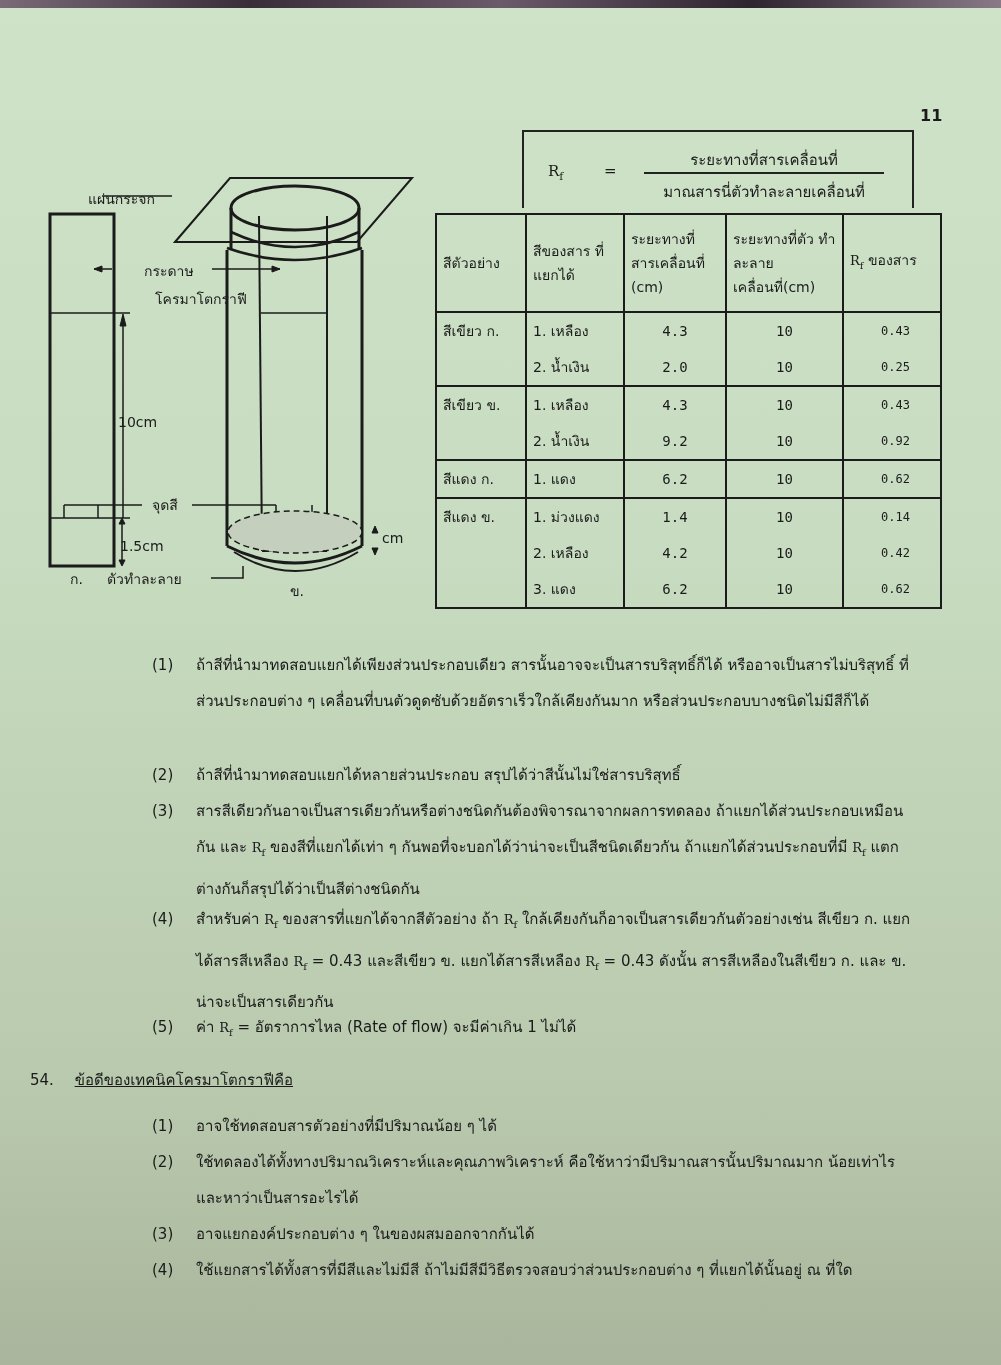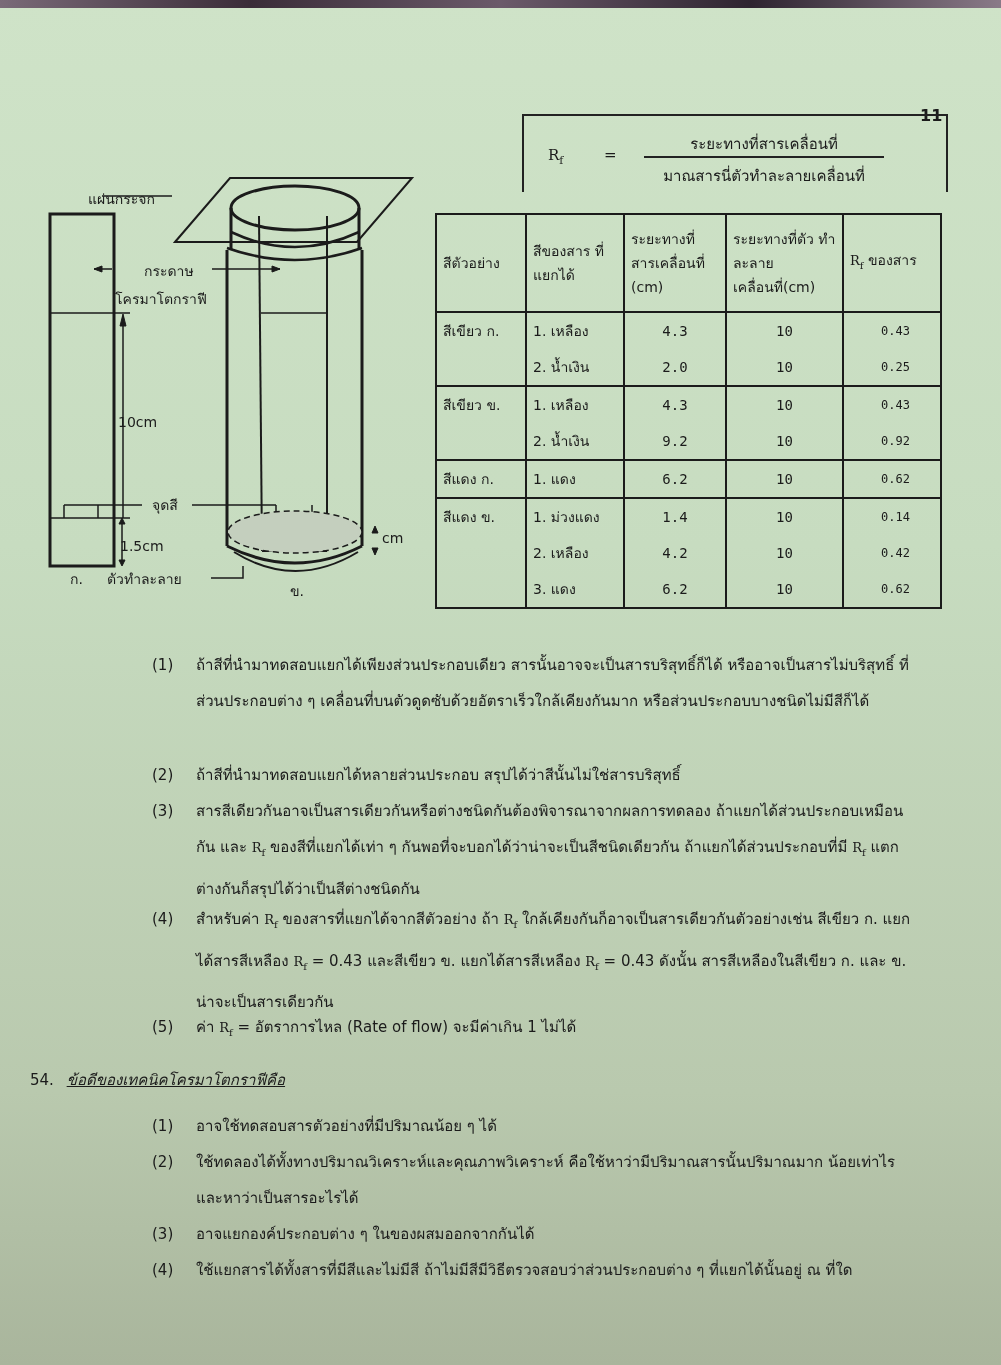--- a/index.html
+++ b/index.html
@@ -11,8 +11,8 @@
   .topstrip { position:absolute; left:0; top:0; width:1001px; height:8px;
     background: linear-gradient(90deg,#7a6a78,#3a2c38,#6b5a6a,#2e2430,#8a7a88); }
   .pagenum { position:absolute; left:920px; top:106px; font-size:16px; font-weight:bold; }
-  .formula { position:absolute; left:522px; top:114px; width:388px; height:76px;
-    border:2px solid #222; border-bottom:none;padding-left:34px; }
+  .formula { position:absolute; left:522px; top:130px; width:388px; height:76px;
+    border:2px solid #222; border-bottom:none; }
   .formula .rf { position:absolute; left:24px; top:30px; font-family:"DejaVu Serif", serif; font-size:15px; }
   .formula .rf sub { font-size:11px; }
   .formula .eq { position:absolute; left:80px; top:30px; font-size:15px; }

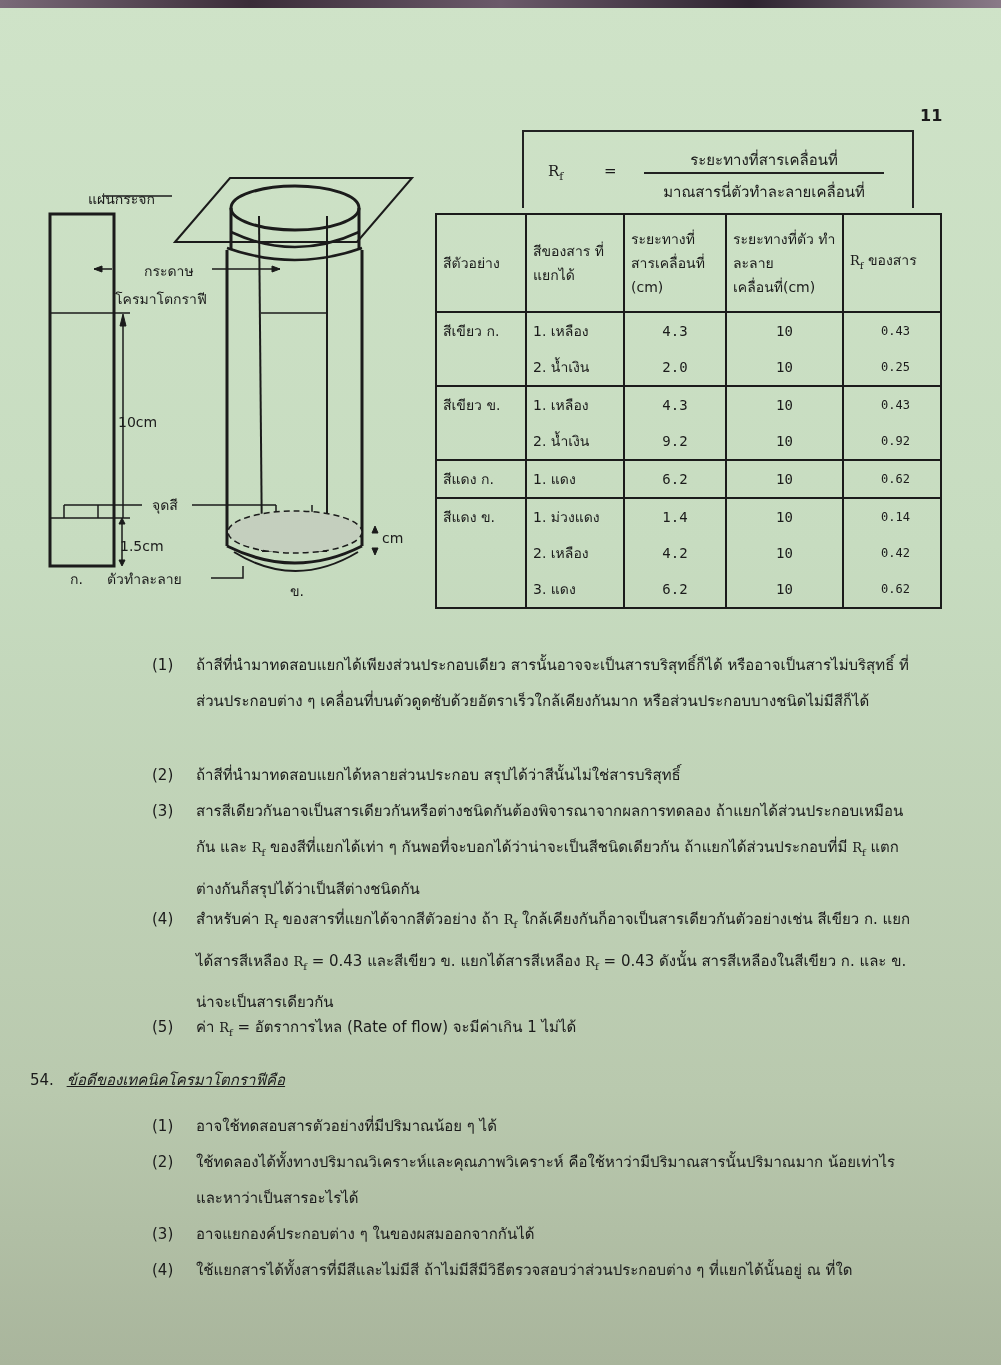--- a/index.html
+++ b/index.html
@@ -110,7 +110,7 @@
   </svg>
   <div class="dlabel" style="left:76px;top:18px;">แผ่นกระจก</div>
   <div class="dlabel" style="left:132px;top:90px;">กระดาษ</div>
-  <div class="dlabel" style="left:103px;top:118px;">โครมาโตกราฟี</div>
+  <div class="dlabel" style="left:103px;top:118px;padding-left:40px;">โครมาโตกราฟี</div>
   <div class="dlabel" style="left:106px;top:244px;">10cm</div>
   <div class="dlabel" style="left:140px;top:324px;">จุดสี</div>
   <div class="dlabel" style="left:108px;top:368px;">1.5cm</div>

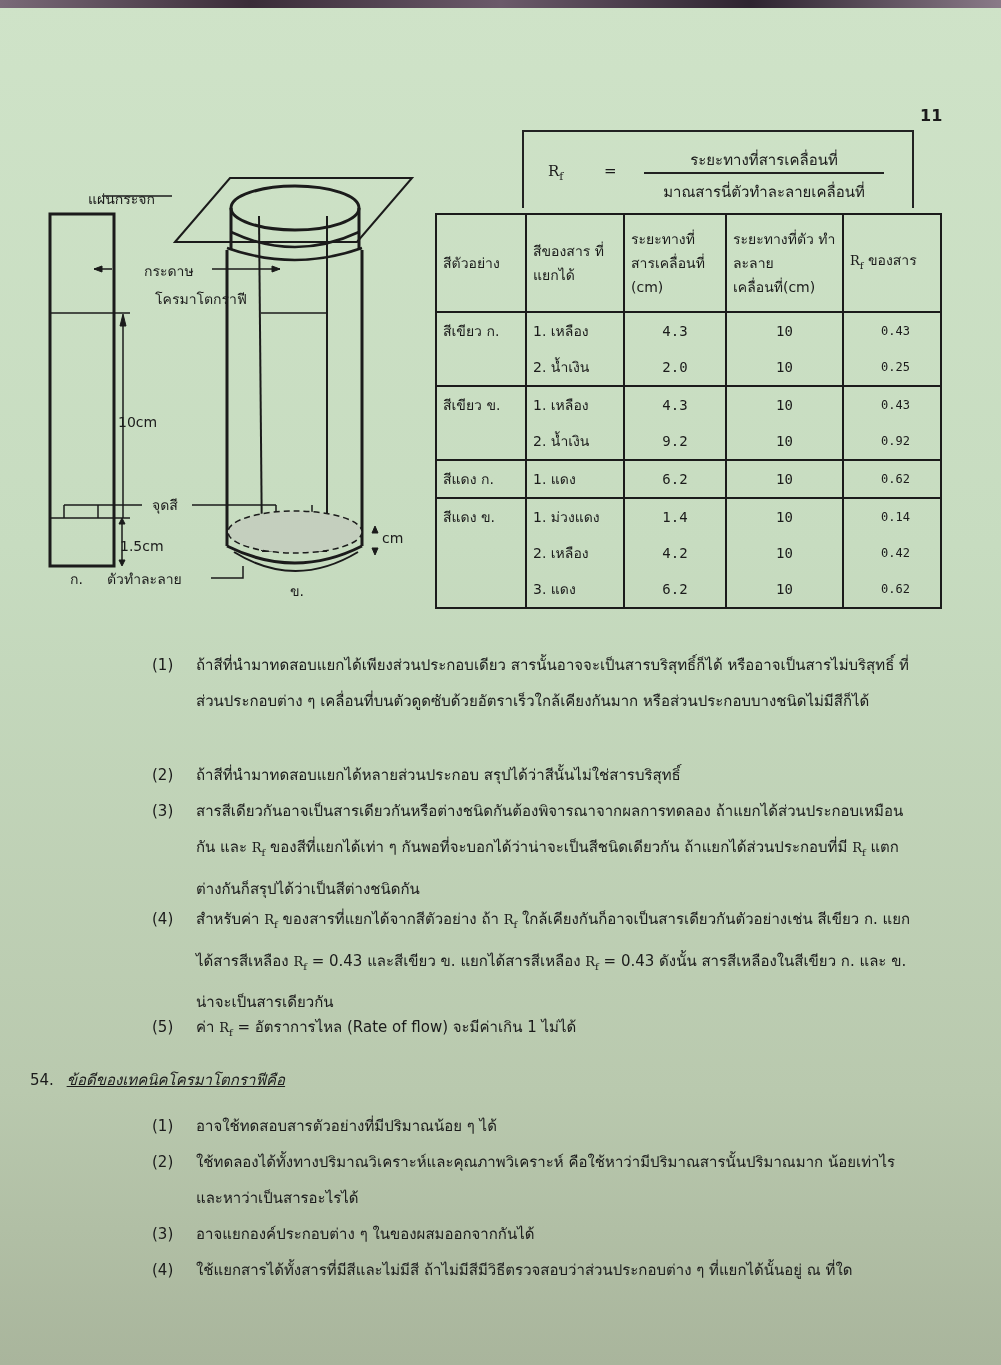--- a/index.html
+++ b/index.html
@@ -37,7 +37,7 @@
   .para .n { position:absolute; left:0; }
   .para .t { position:absolute; left:44px; width:720px; }
   .q54 { position:absolute; left:30px; top:1068px; font-size:15px; }
-  .q54 .title { text-decoration:underline; margin-left:8px;font-style:italic; }
+  .q54 .title { text-decoration:underline; margin-left:16px; }
   .rf-inline sub { font-size:10px; }
   .rf-inline { font-family:"DejaVu Serif", serif; font-size:13px; }
 </style>

